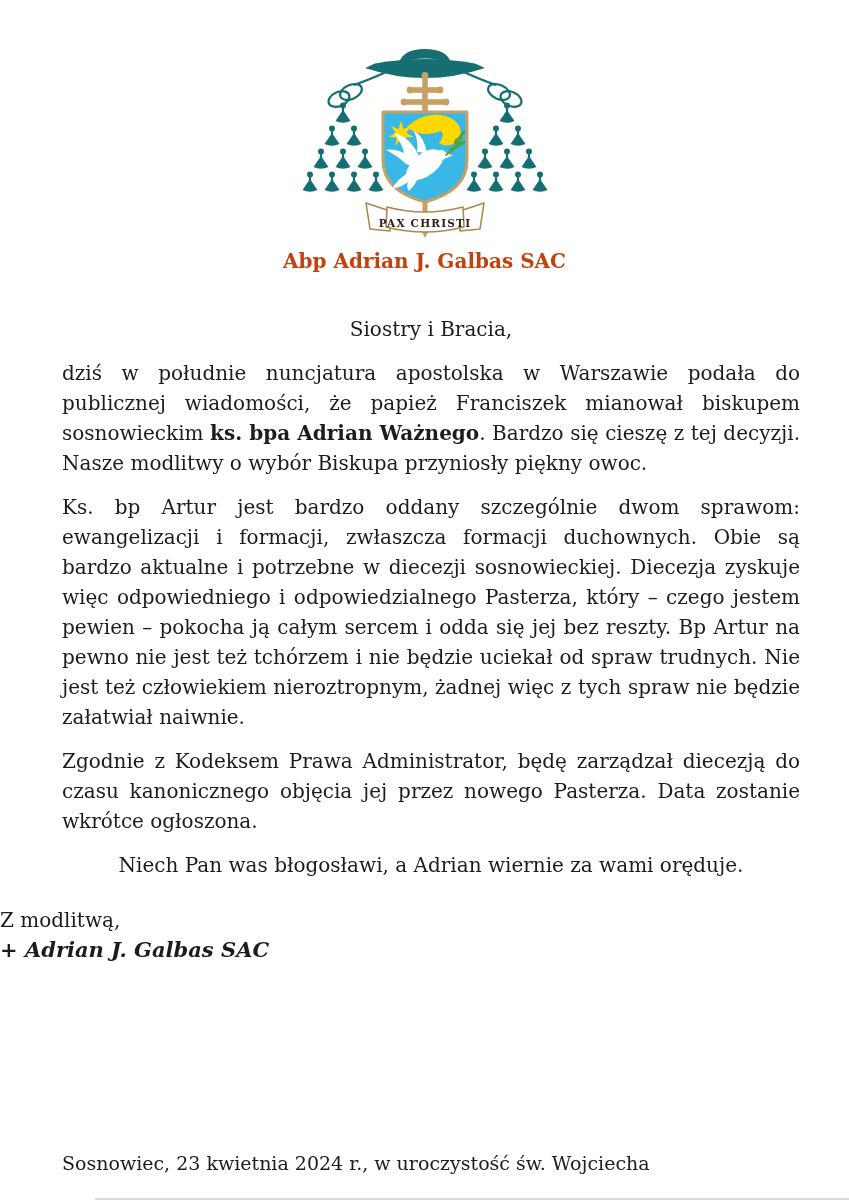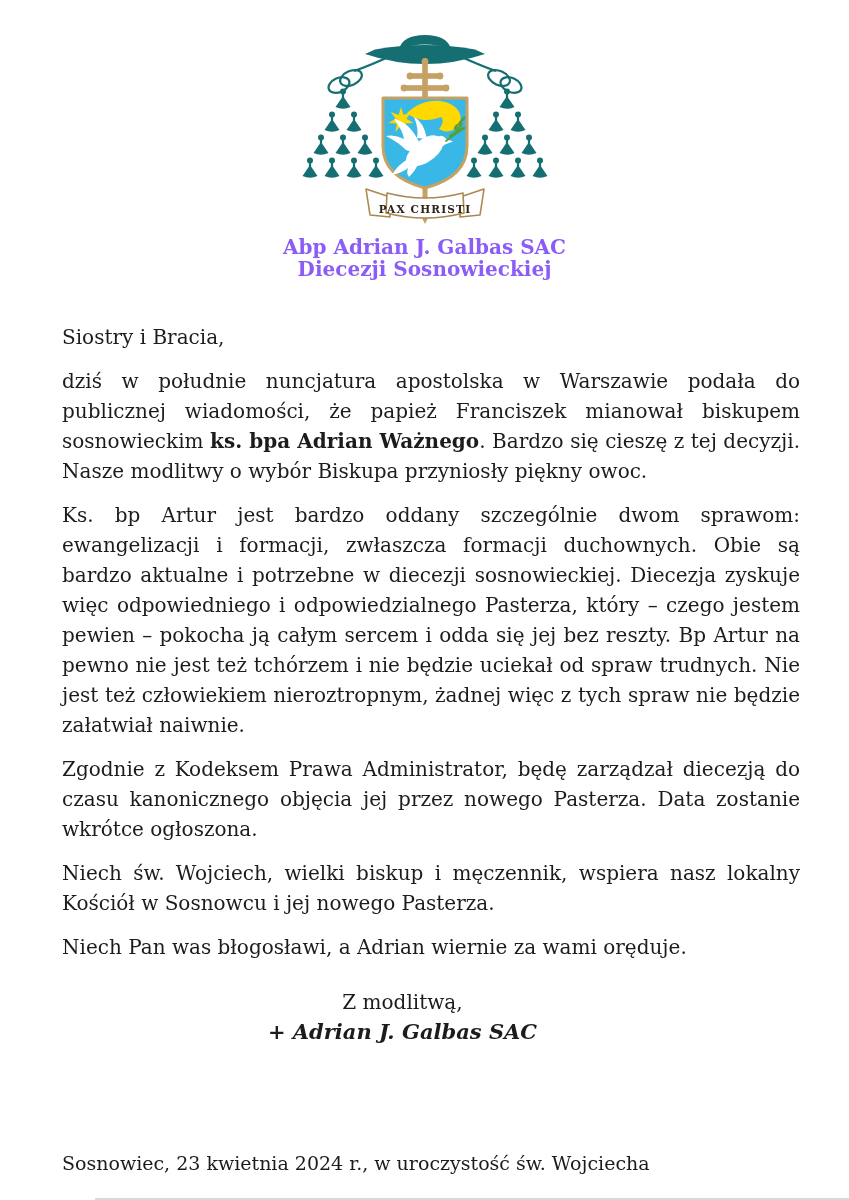--- a/index.html
+++ b/index.html
@@ -12,7 +12,7 @@
     position: relative;
     overflow: hidden;
   }
-  .header { text-align: center; padding-top: 34px; }
+  .header { text-align: center; padding-top: 48px; }
   .crest { width: 264px; height: 196px; display: block; margin: 0 auto; }
   .author-block {
     margin-top: 6px;

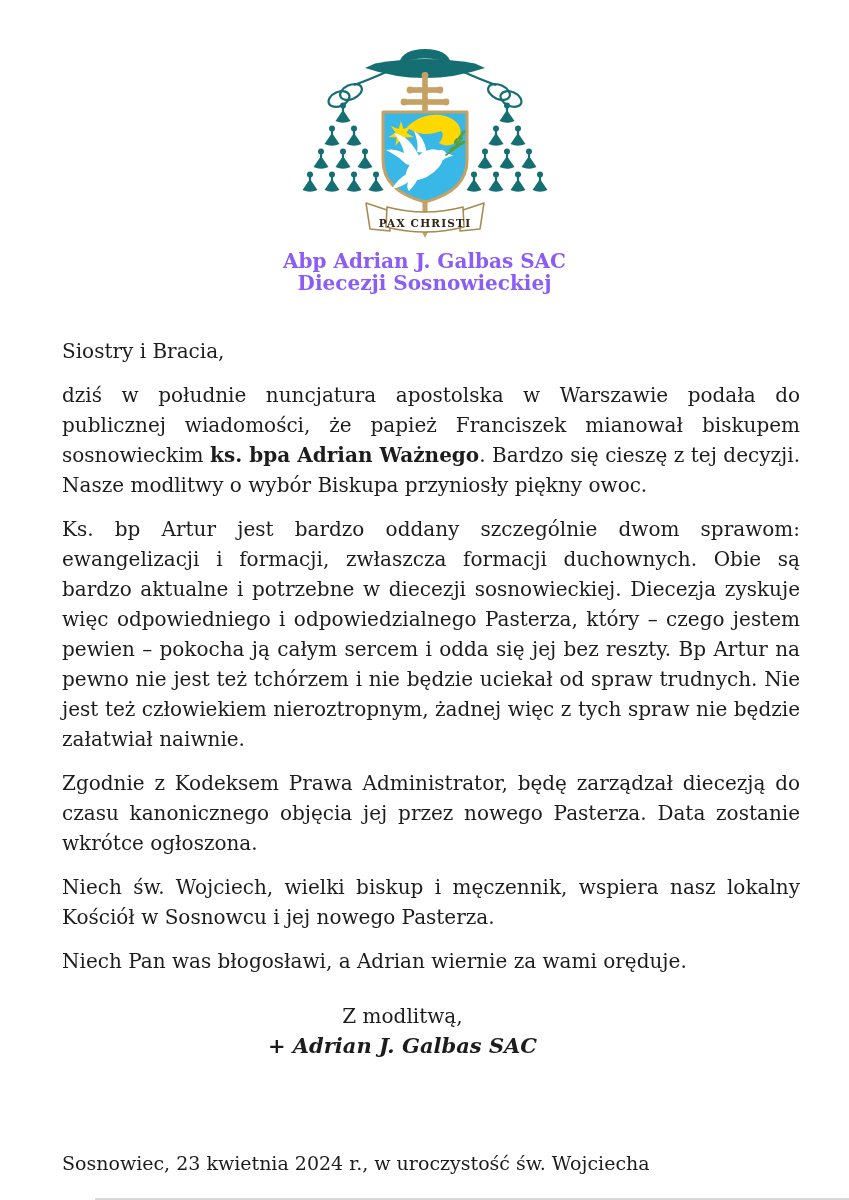--- a/index.html
+++ b/index.html
@@ -16,7 +16,7 @@
   .crest { width: 264px; height: 196px; display: block; margin: 0 auto; }
   .author-block {
     margin-top: 6px;
-    color: #8b5cf6;
+    color: #c2410c;
     font-weight: 700;
     font-size: 20px;
     line-height: 22px;

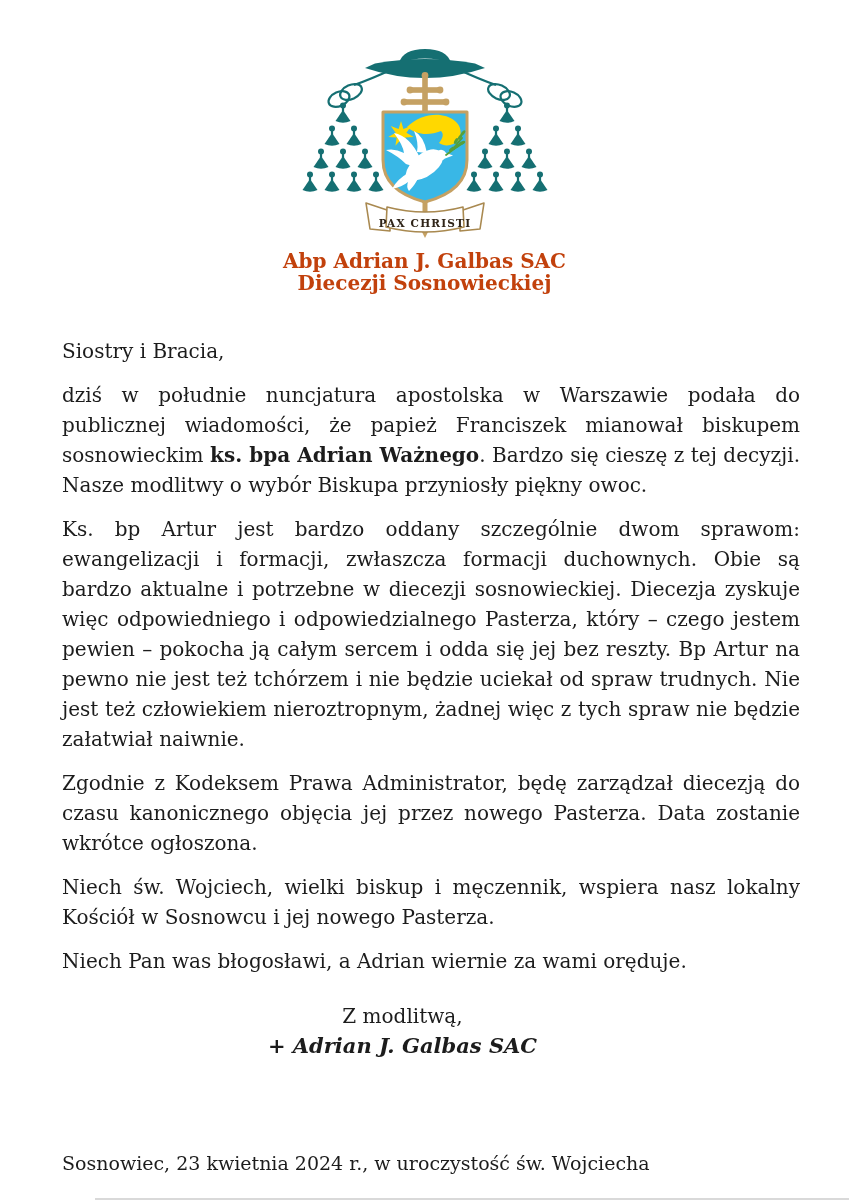--- a/index.html
+++ b/index.html
@@ -180,7 +180,6 @@
 
   <div class="author-block">
     <div>Abp Adrian J. Galbas SAC</div>
-    <div>Diecezji Sosnowieckiej</div>
   </div>
 </div>
 

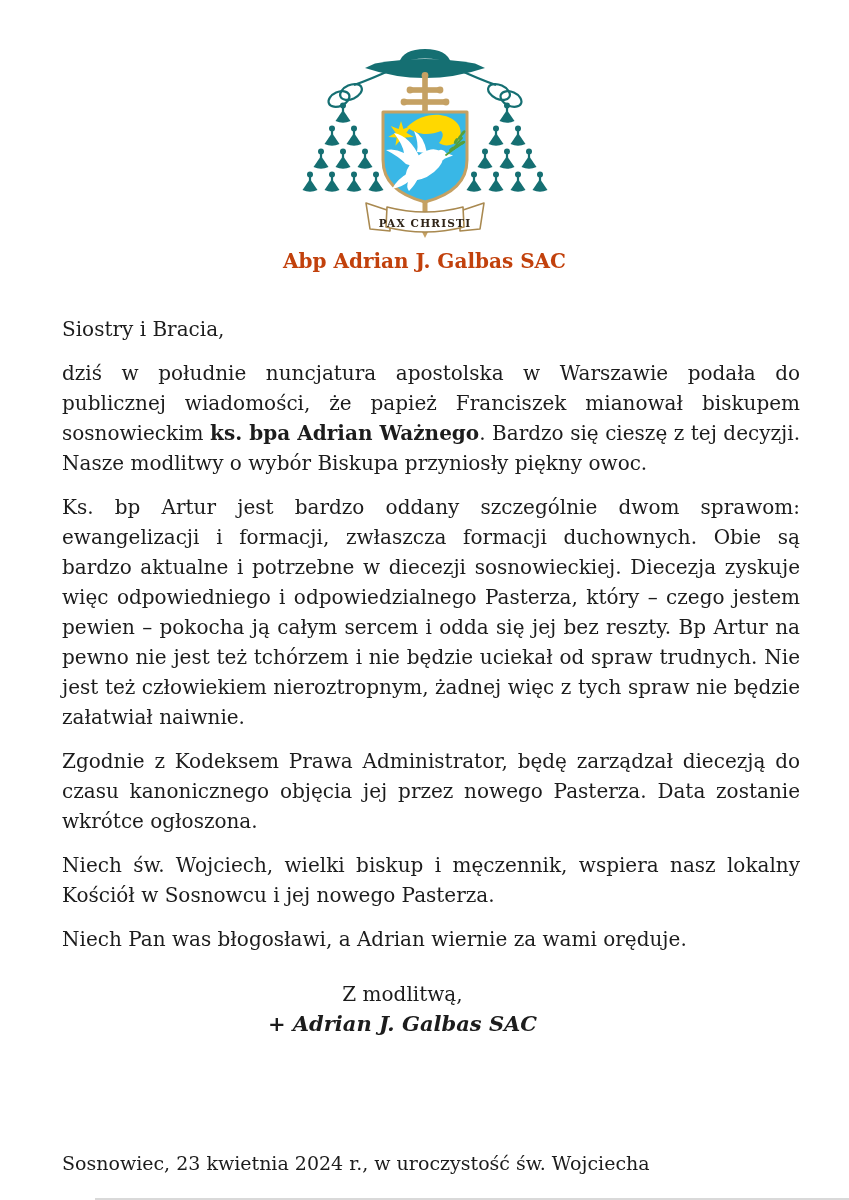--- a/index.html
+++ b/index.html
@@ -29,7 +29,7 @@
     line-height: 30px;
   }
   .letter-body p { margin: 0 0 14px 0; text-align: justify; }
-  .letter-body p.left { text-align: left; }
+  .letter-body p.left { text-align: center; }
   .closing {
     text-align: center;
     padding-right: 44px;

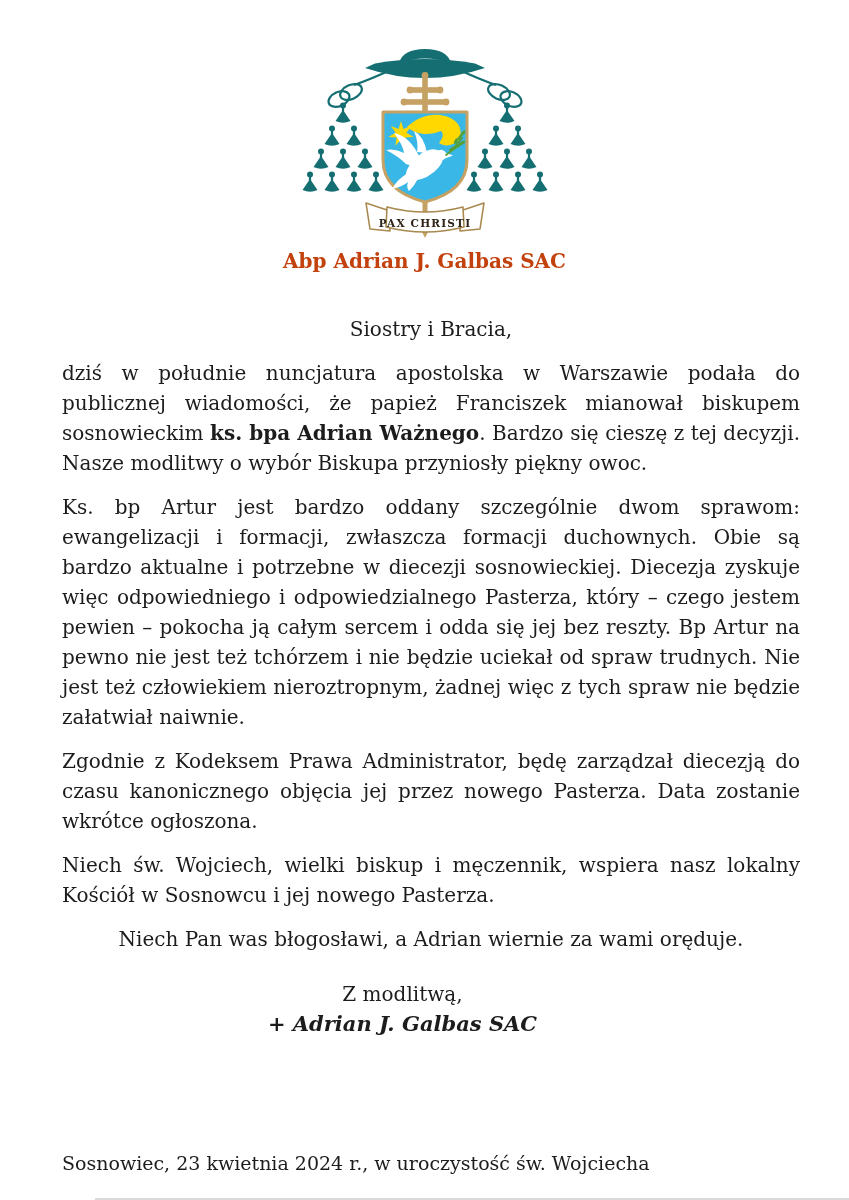--- a/index.html
+++ b/index.html
@@ -188,7 +188,6 @@
   <p><span>dziś w południe nuncjatura apostolska w Warszawie podała do publicznej wiadomości, że papież Franciszek mianował biskupem sosnowieckim </span><strong>ks. bpa Adrian Ważnego</strong><span>. Bardzo się cieszę z tej decyzji. Nasze modlitwy o wybór Biskupa przyniosły piękny owoc.</span></p>
   <p>Ks. bp Artur jest bardzo oddany szczególnie dwom sprawom: ewangelizacji i formacji, zwłaszcza formacji duchownych. Obie są bardzo aktualne i potrzebne w diecezji sosnowieckiej. Diecezja zyskuje więc odpowiedniego i odpowiedzialnego Pasterza, który – czego jestem pewien – pokocha ją całym sercem i odda się jej bez reszty. Bp Artur na pewno nie jest też tchórzem i nie będzie uciekał od spraw trudnych. Nie jest też człowiekiem nieroztropnym, żadnej więc z tych spraw nie będzie załatwiał naiwnie.</p>
   <p>Zgodnie z Kodeksem Prawa Administrator, będę zarządzał diecezją do czasu kanonicznego objęcia jej przez nowego Pasterza. Data zostanie wkrótce ogłoszona.</p>
-  <p>Niech św. Wojciech, wielki biskup i męczennik, wspiera nasz lokalny Kościół w Sosnowcu i jej nowego Pasterza.</p>
   <p class="left">Niech Pan was błogosławi, a Adrian wiernie za wami oręduje.</p>
 </div>
 

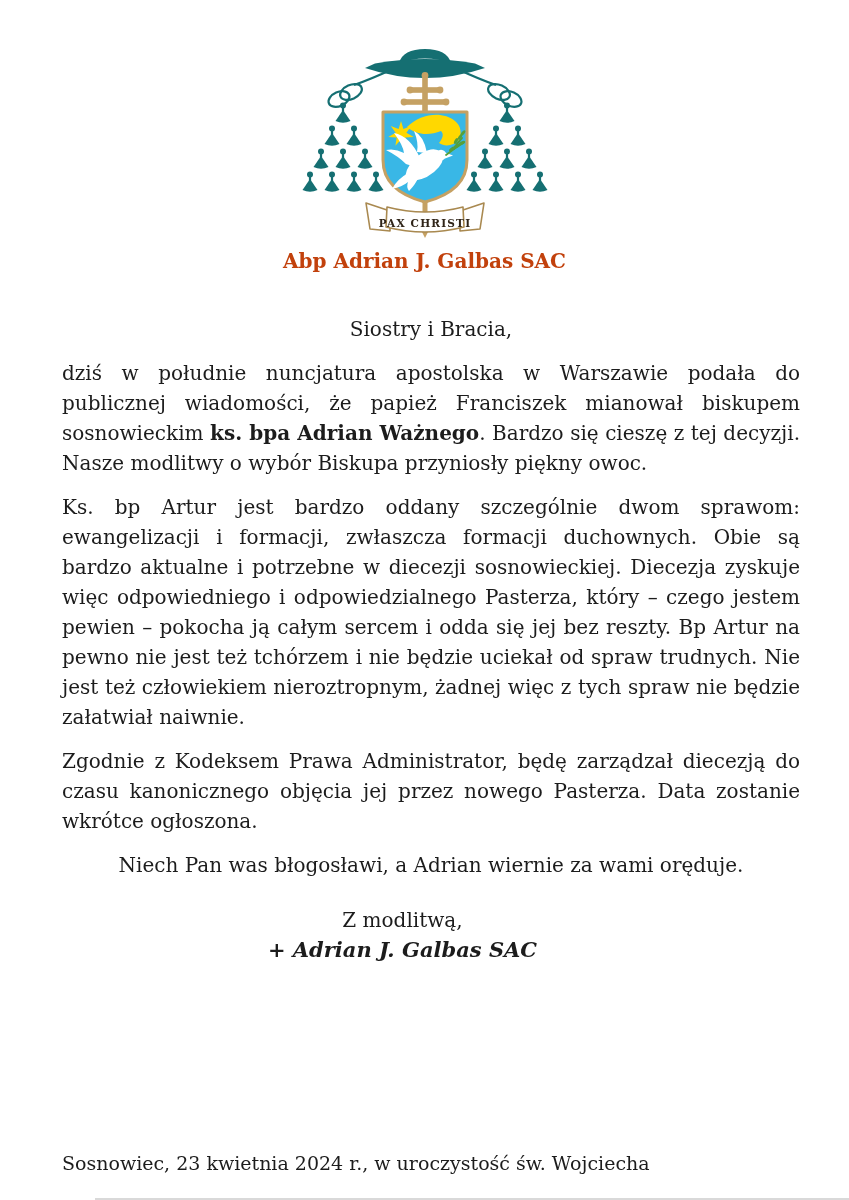--- a/index.html
+++ b/index.html
@@ -31,7 +31,7 @@
   .letter-body p { margin: 0 0 14px 0; text-align: justify; }
   .letter-body p.left { text-align: center; }
   .closing {
-    text-align: center;
+    text-align: left;
     padding-right: 44px;
     margin-top: 26px;
     line-height: 28px;

